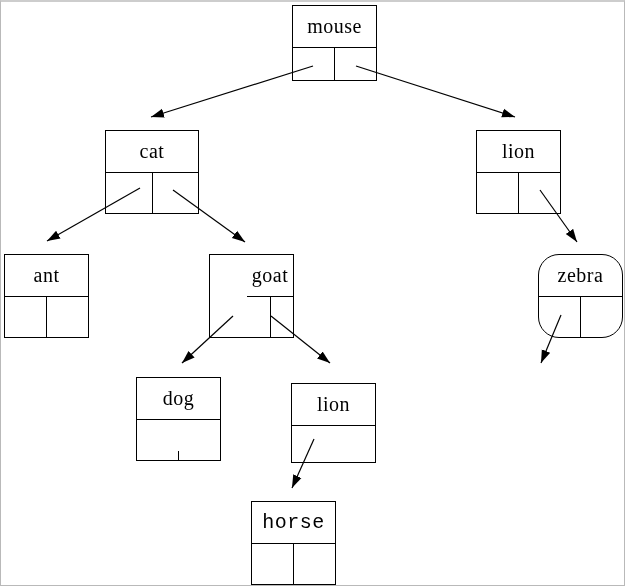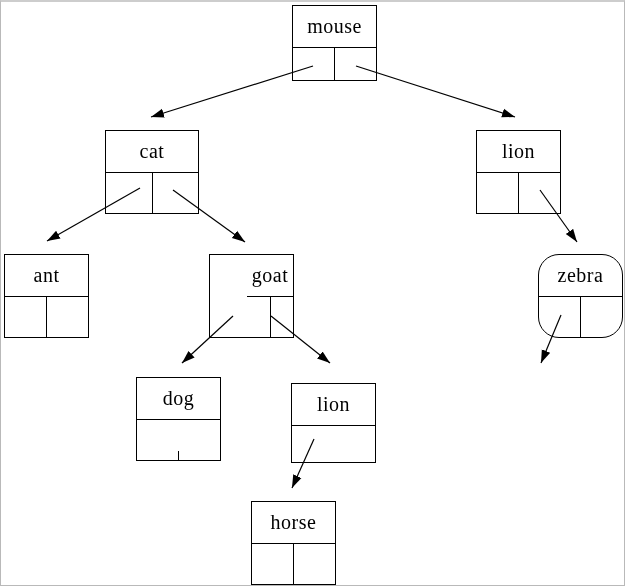--- a/index.html
+++ b/index.html
@@ -104,7 +104,7 @@
     </div>
   </div>
       <div class="node" style="left: 250px; top: 499px; width: 85px; height: 84px; border-color: rgb(0, 0, 0);">
-    <div class="node-label" style="height: 42px;">horse</div>
+    <div class="node-label" style="height: 42px; font-family: Liberation Mono, monospace;">horse</div>
     <div class="node-cells">
       <div class="cell left"></div>
       <div class="cell right"></div>

